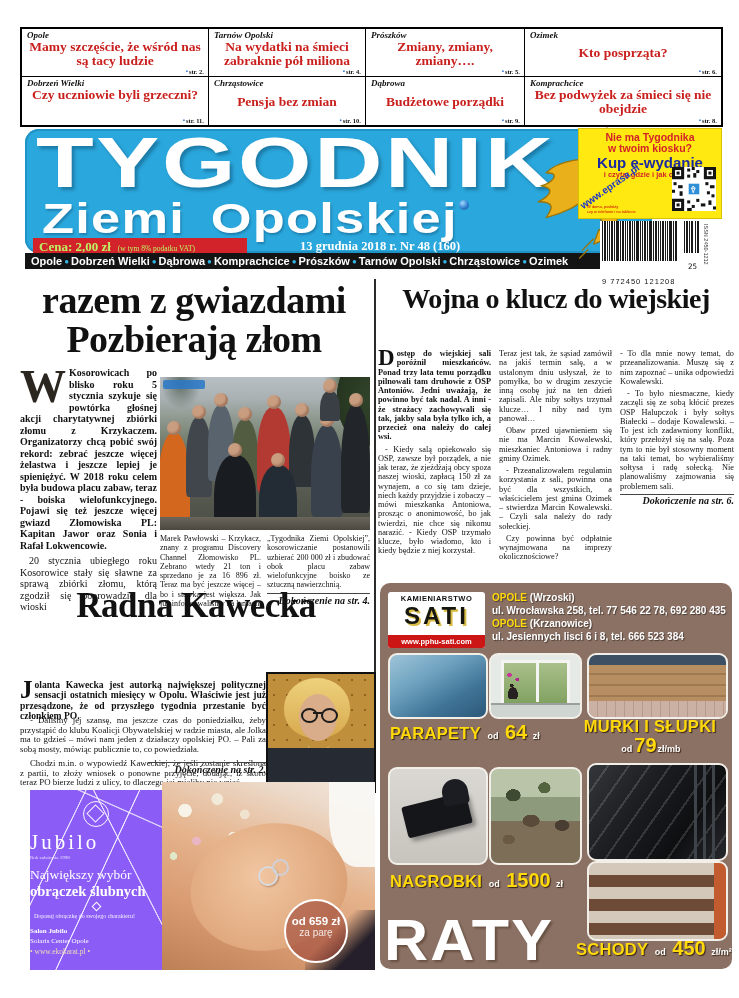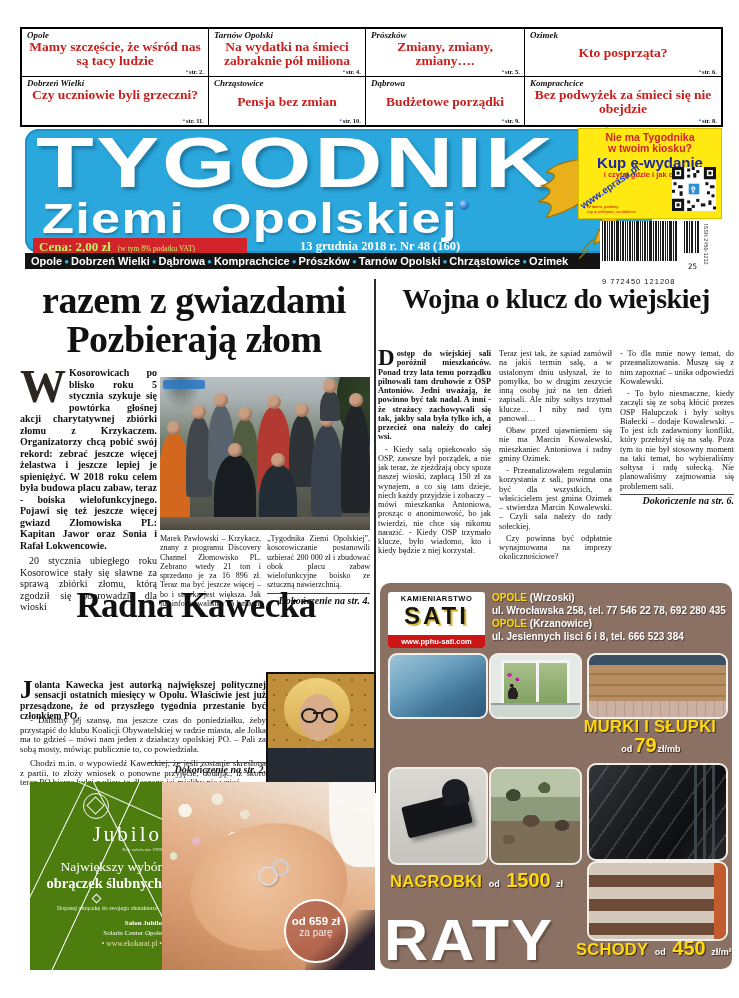--- a/index.html
+++ b/index.html
@@ -512,6 +512,12 @@
   </div>
   <div class="sph ph-wall" style="left:207px;top:70px;width:137px;height:62px"></div>
 
+  <div class="slabel" style="left:10px;top:138px">
+    <span class="sname">PARAPETY</span>
+    <span class="sod">od</span>
+    <span class="sprice">64</span>
+    <span class="sunit">zł</span>
+  </div>
   <div class="slabel center" style="left:196px;top:134px;width:148px">
     <div><span class="sname">MURKI I SŁUPKI</span></div>
     <div style="margin-top:-2px"><span class="sod">od</span><span class="sprice">79</span><span class="sunit">zł/mb</span></div>

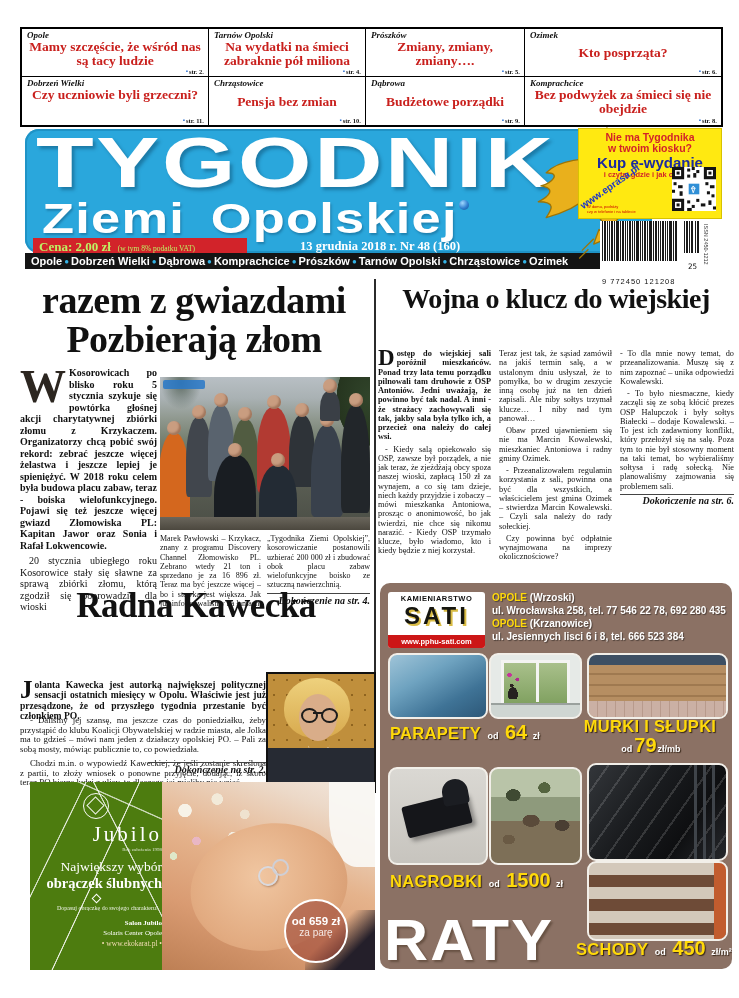--- a/index.html
+++ b/index.html
@@ -108,8 +108,8 @@
 
   
   #jubilo{left:30px;top:782px;width:345px;height:188px;overflow:hidden}
-  #jub-panel{position:absolute;left:0;top:0;width:132px;height:188px;background:#4d7c0f;
-     color:#fff;text-align:right;font-family:"Liberation Serif",serif}
+  #jub-panel{position:absolute;left:0;top:8px;width:132px;height:188px;background:#8b5cf6;
+     color:#fff;text-align:left;font-family:"Liberation Serif",serif}
   #jub-panel::before{content:"";position:absolute;inset:0;background:
      linear-gradient(115deg,rgba(0,0,0,0) 49.5%,rgba(255,255,255,.85) 49.8%,rgba(255,255,255,.85) 50.1%,rgba(0,0,0,0) 50.4%),
      linear-gradient(63deg,rgba(0,0,0,0) 69.5%,rgba(255,255,255,.8) 69.8%,rgba(255,255,255,.8) 70.1%,rgba(0,0,0,0) 70.4%),

